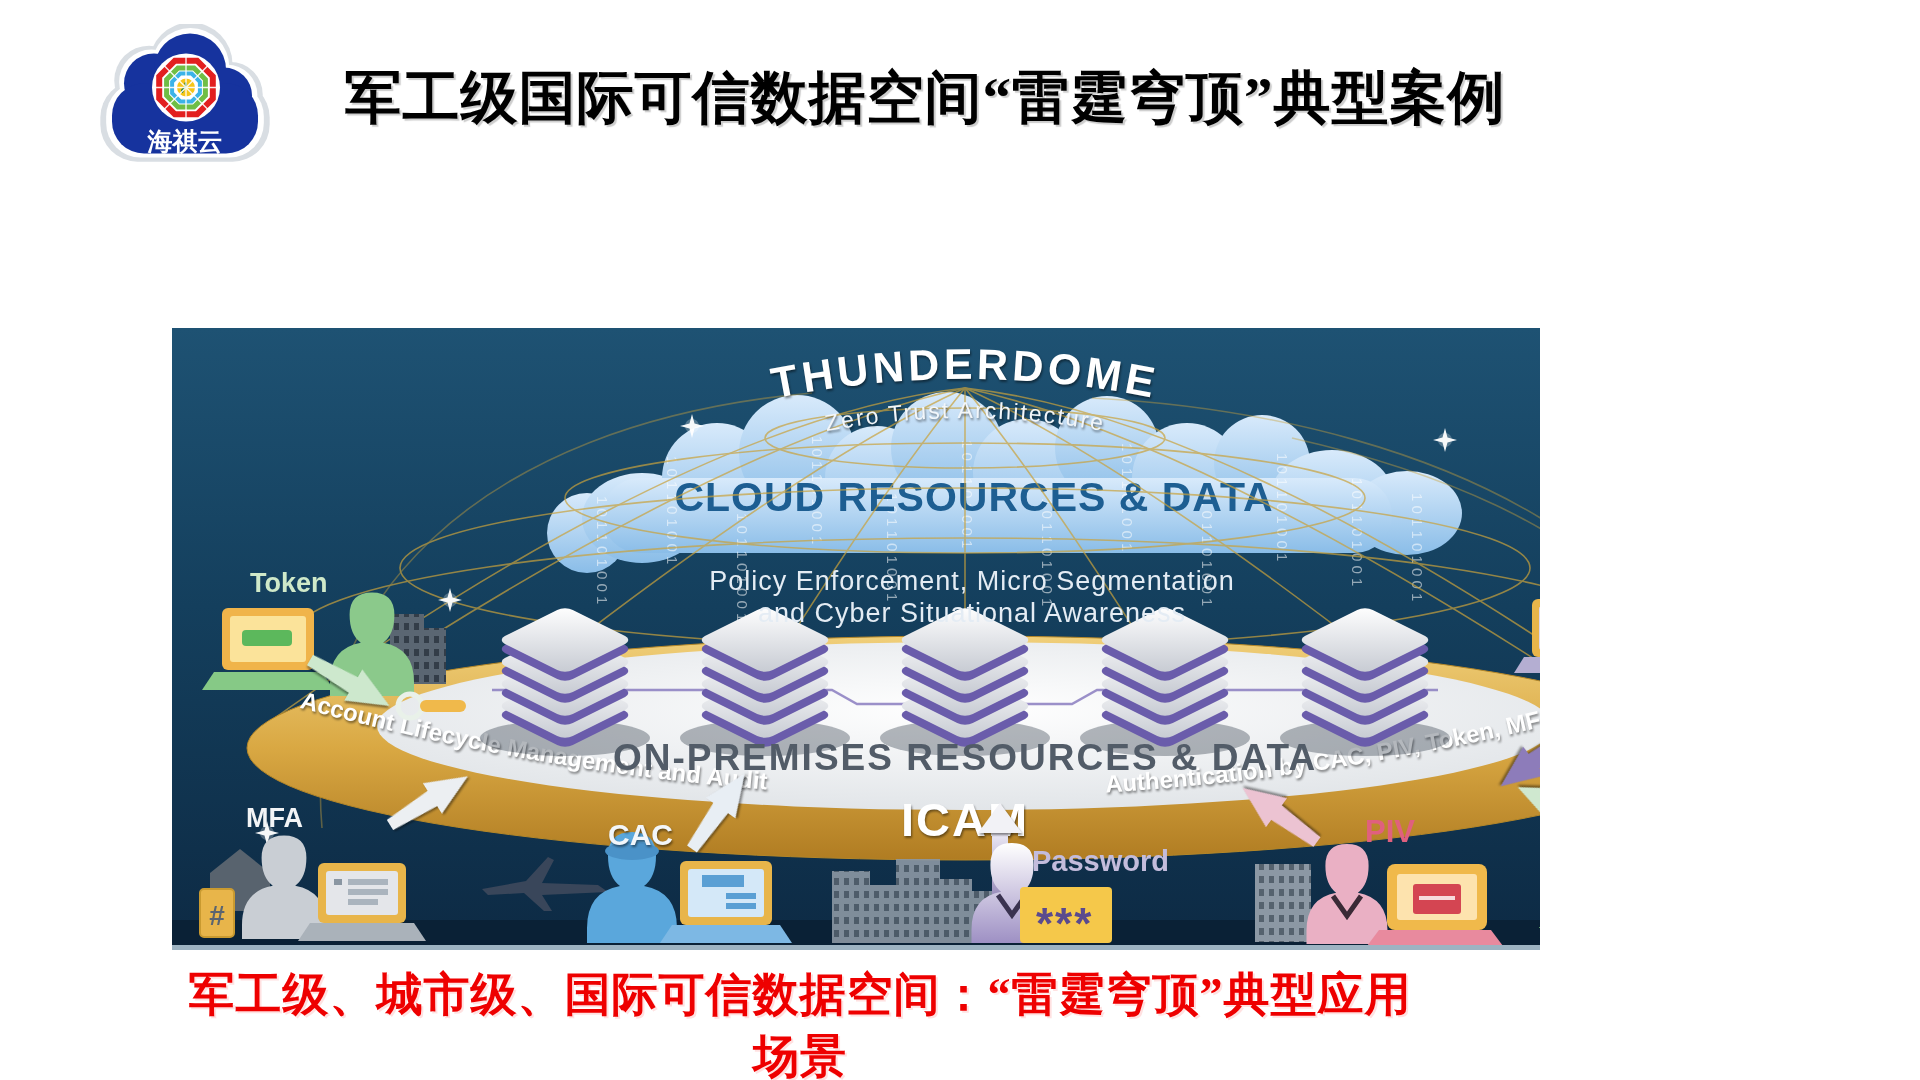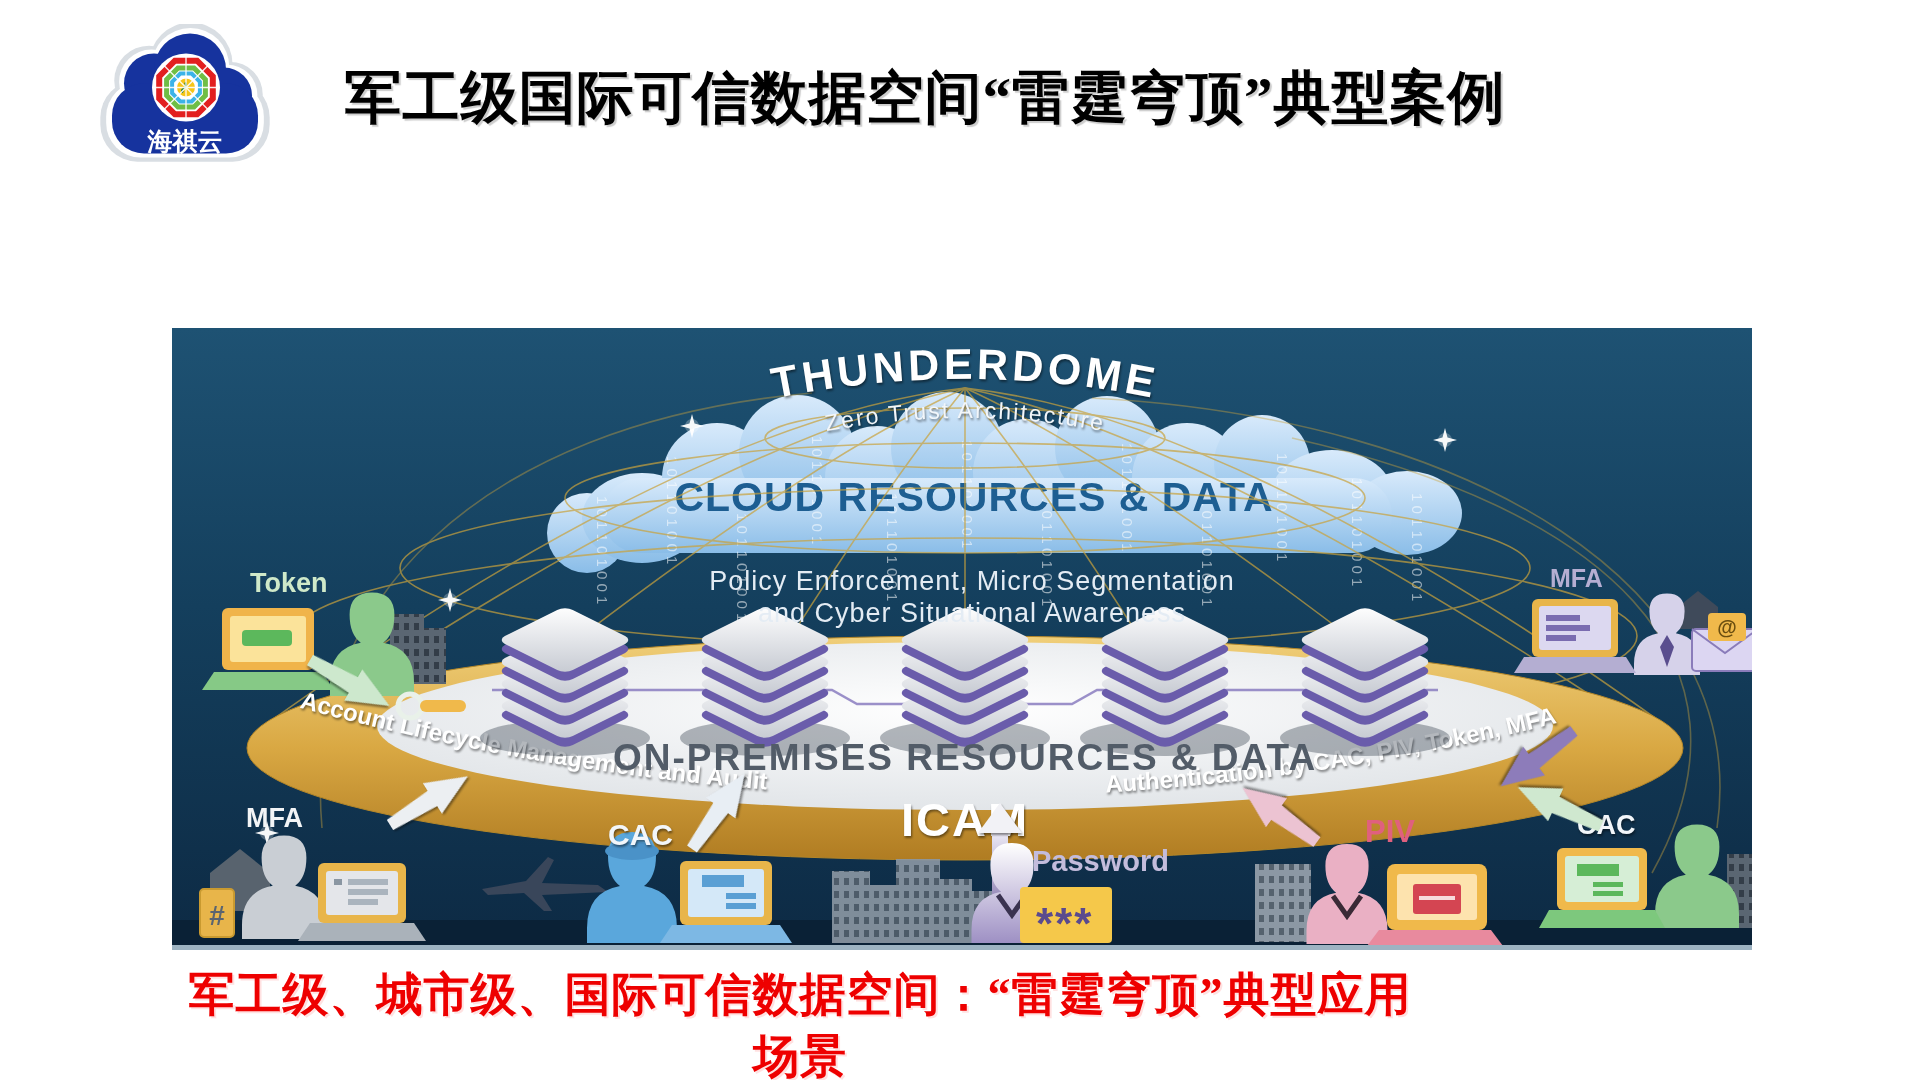--- a/index.html
+++ b/index.html
@@ -3,7 +3,7 @@
 <meta charset="utf-8">
 <style>
   html,body{margin:0;padding:0;background:#ffffff;}
-  .page{position:relative;width:1920px;height:1080px;background:#ffffff;overflow:hidden;
+  .page{position:relative;width:1540px;height:1080px;background:#ffffff;overflow:hidden;
         font-family:"Liberation Sans",sans-serif;}
   .slide-title{position:absolute;left:320px;top:60px;width:1210px;text-align:center;
         font-family:"Liberation Serif","DejaVu Serif",serif;font-size:57px;font-weight:700;

